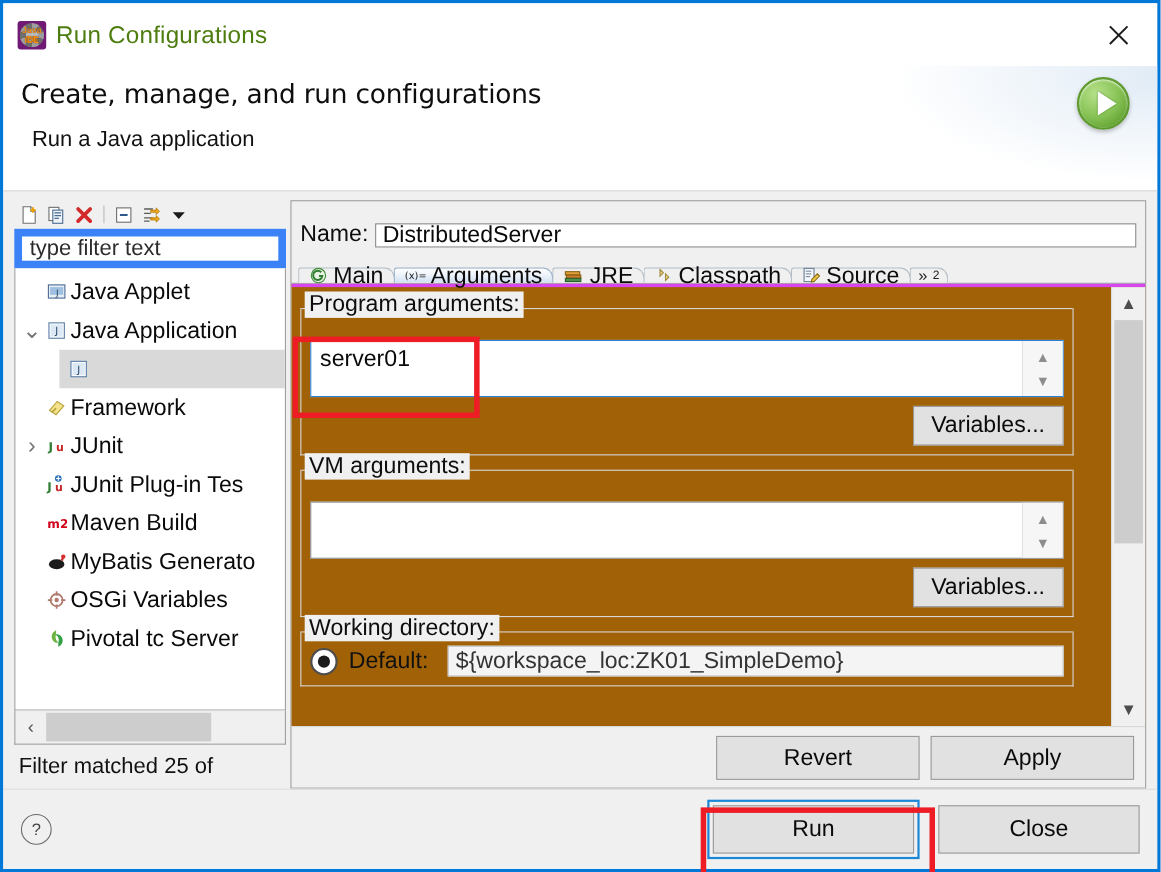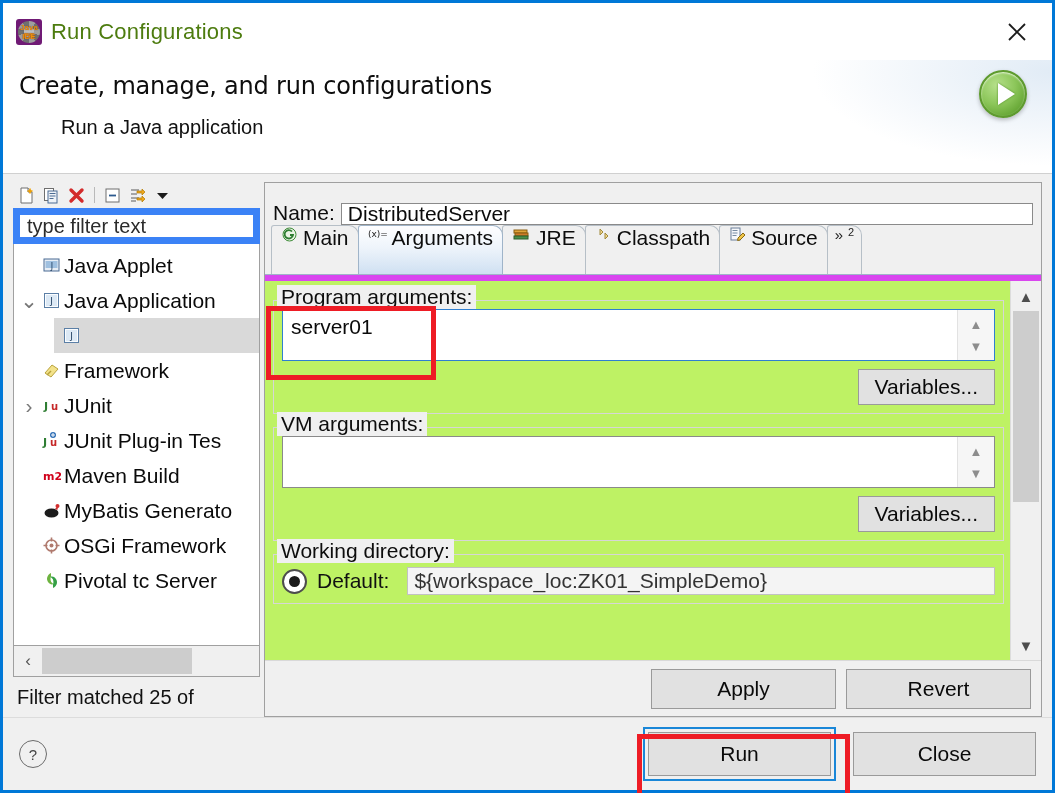--- a/index.html
+++ b/index.html
@@ -58,7 +58,7 @@
     font-family:"DejaVu Sans",sans-serif;letter-spacing:-0.2px;
   }
   .header .h2{
-    position:absolute;left:26px;top:56px;font-size:20px;color:#111111;margin-left:32px;
+    position:absolute;left:26px;top:56px;font-size:20px;color:#111111;
   }
   .run-glyph{
     position:absolute;right:25px;top:10px;width:48px;height:48px;border-radius:50%;

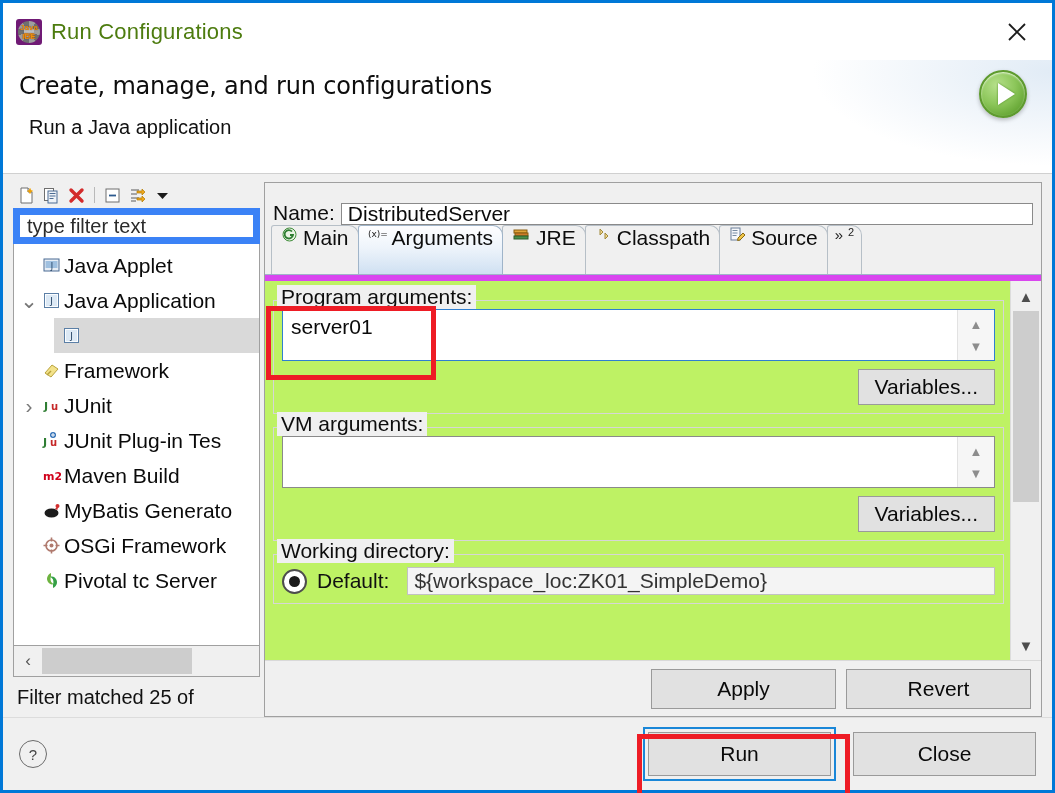--- a/index.html
+++ b/index.html
@@ -139,7 +139,7 @@
     border-bottom:1px solid #9fb4c9;position:relative;
   }
   .tab{
-    height:49px;display:flex;gap:5px;padding:0 9px;box-sizing:border-box;
+    height:14px;display:flex;align-items:center;gap:5px;padding:0 9px;box-sizing:border-box;
     font-size:21px;color:#0d0d0d;cursor:pointer;white-space:nowrap;
     border:1px solid #b6bfc7;border-bottom:none;
     border-radius:3px 10px 0 0;background:#f0f0f0;margin-right:-1px;

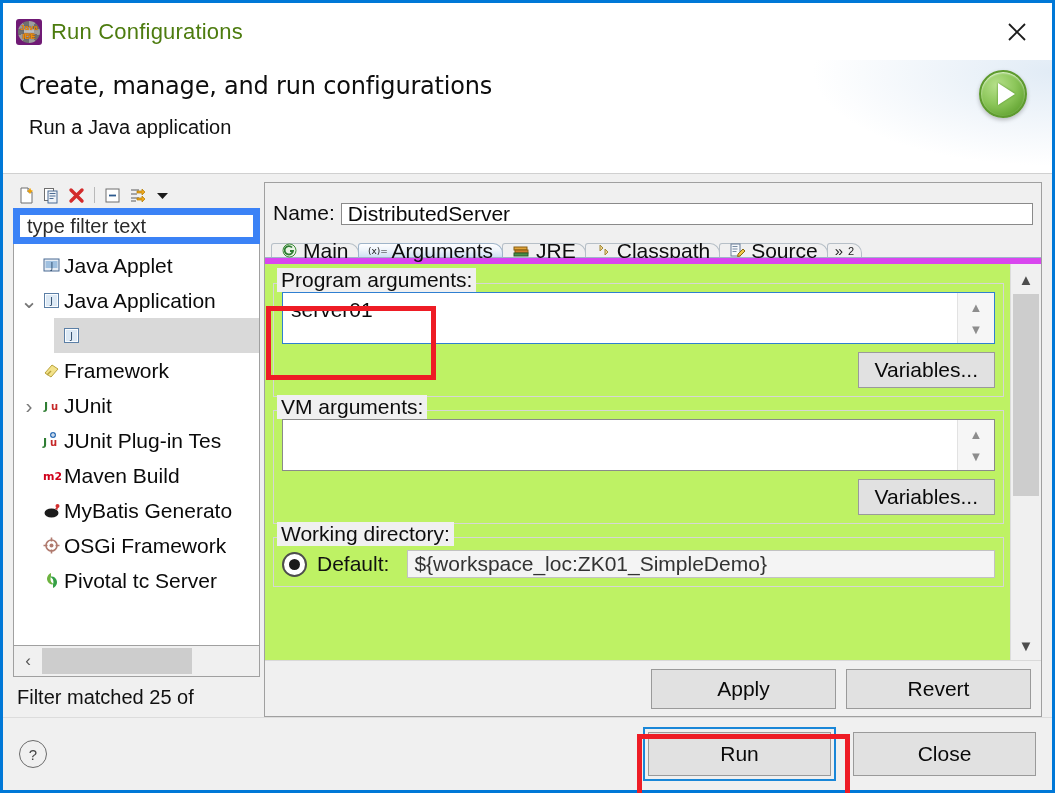--- a/index.html
+++ b/index.html
@@ -151,8 +151,9 @@
   .tab.more{padding:0 7px;font-size:15px;color:#222;position:relative;}
   .tab.more sub{font-size:11px;}
   .tabcontent{
-    flex:1 1 auto;display:flex;min-height:0;background:#bef264;position:relative;
-    border-top:6px solid #d946ef;
+    flex:1 1 auto;display:flex;min-height:0;background:#a16207;position:relative;
+    border-top:3px solid #d946ef;
+    gap:28px;
   }
   .scrollarea{
     flex:1 1 auto;min-width:0;overflow:hidden;padding:6px 6px 0 8px;box-sizing:border-box;

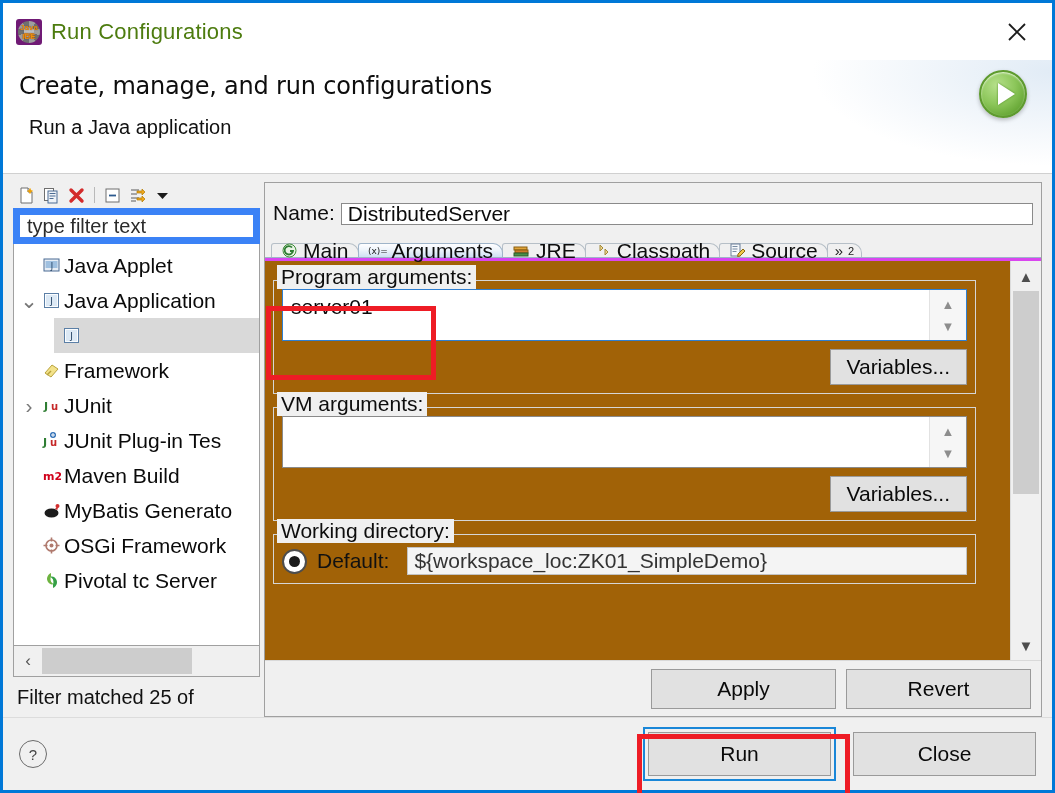--- a/index.html
+++ b/index.html
@@ -172,7 +172,7 @@
   }
   .txtarea{
     height:52px;border:1px solid #2f7fd1;background:#ffffff;display:flex;
-    box-sizing:border-box;position:relative;
+    box-sizing:border-box;position:relative;margin-top:20px;
   }
   .txtarea.plain{border:1px solid #8a8a8a;}
   .txtarea .val{

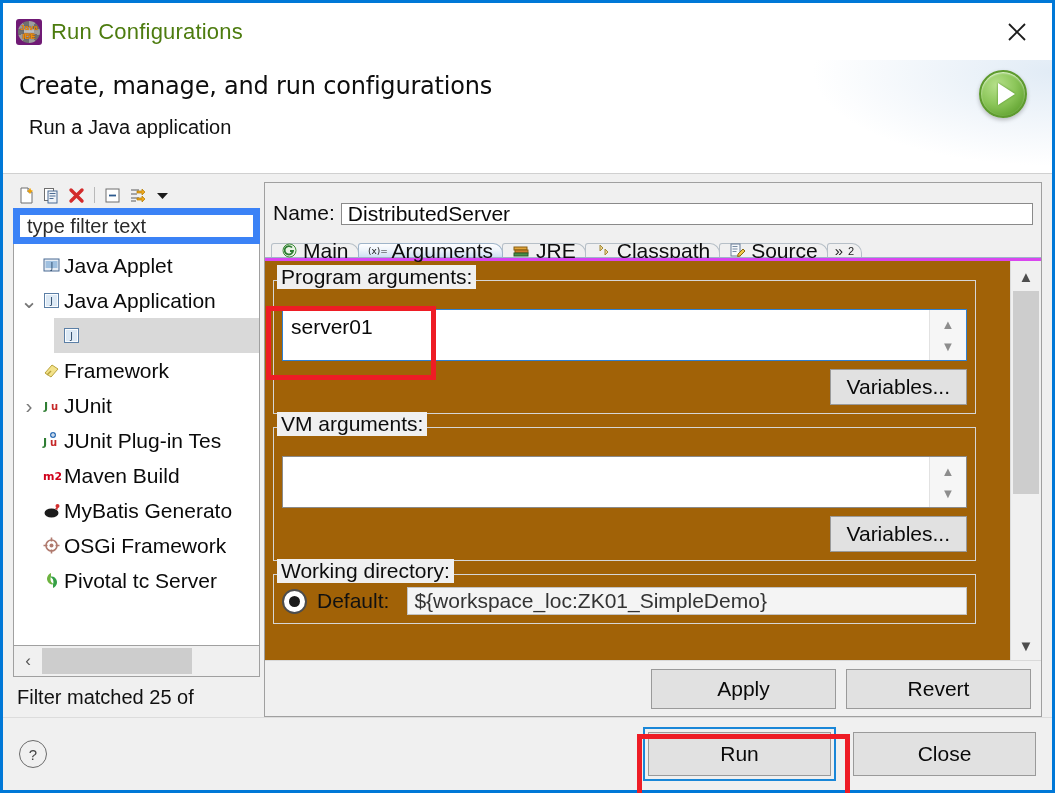--- a/index.html
+++ b/index.html
@@ -405,7 +405,7 @@
                   <path d="M9.5 1.5v4M9.5 13.5v4M1.5 9.5h4M13.5 9.5h4" stroke="#b07a6e" stroke-width="1.6"></path>
                 </svg>
               </div>
-              <div class="tlabel">OSGi Framework</div>
+              <div class="tlabel">OSGi Variables</div>
             </div>
             <div class="trow">
               <div class="twist"></div>

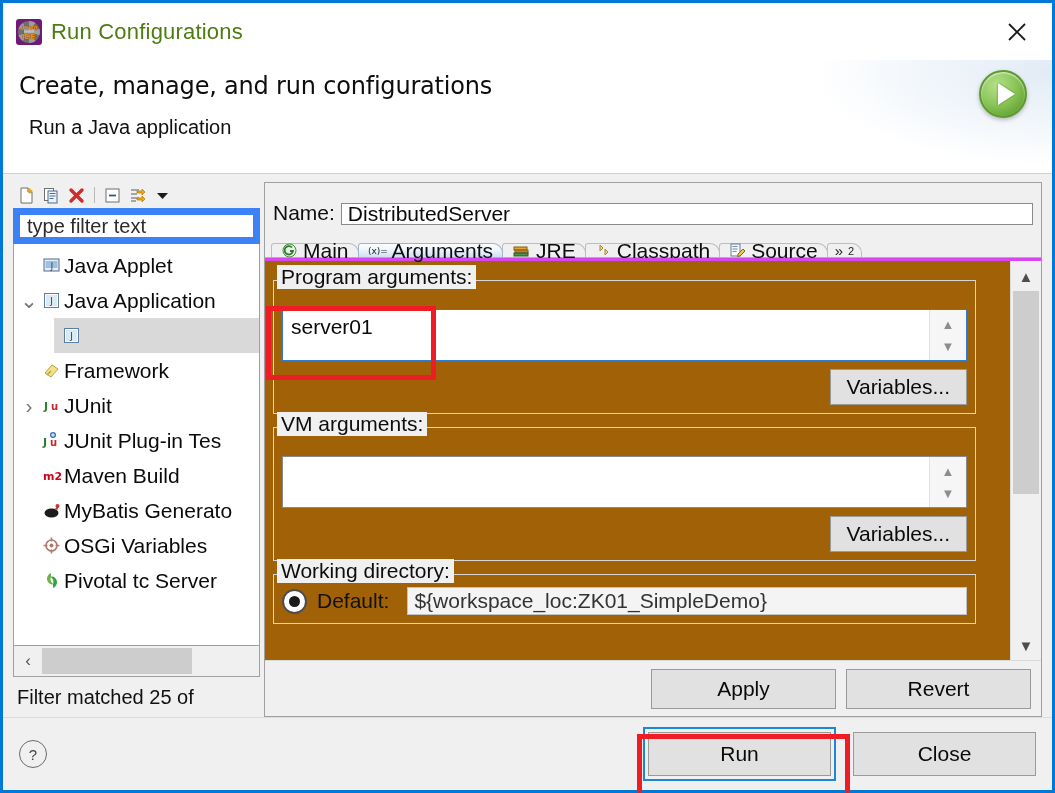--- a/index.html
+++ b/index.html
@@ -554,8 +554,8 @@
       </div>
 
       <div class="applyrow">
+        <div class="btn">Revert</div>
         <div class="btn">Apply</div>
-        <div class="btn">Revert</div>
       </div>
     </div>
   </div>

